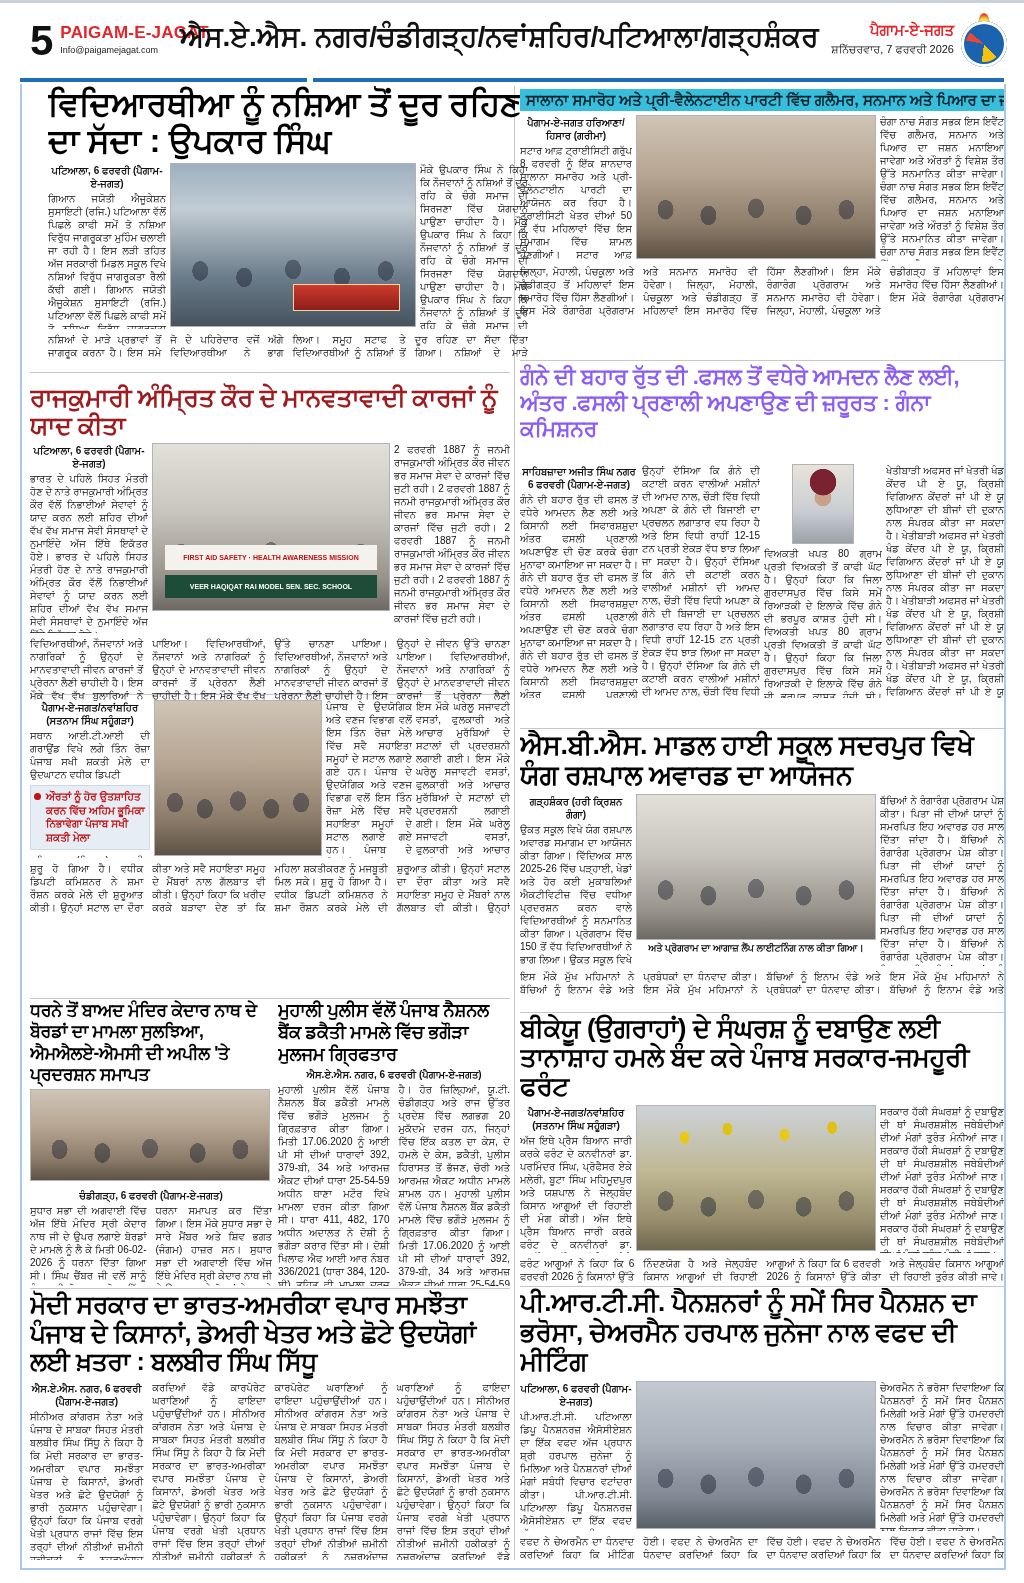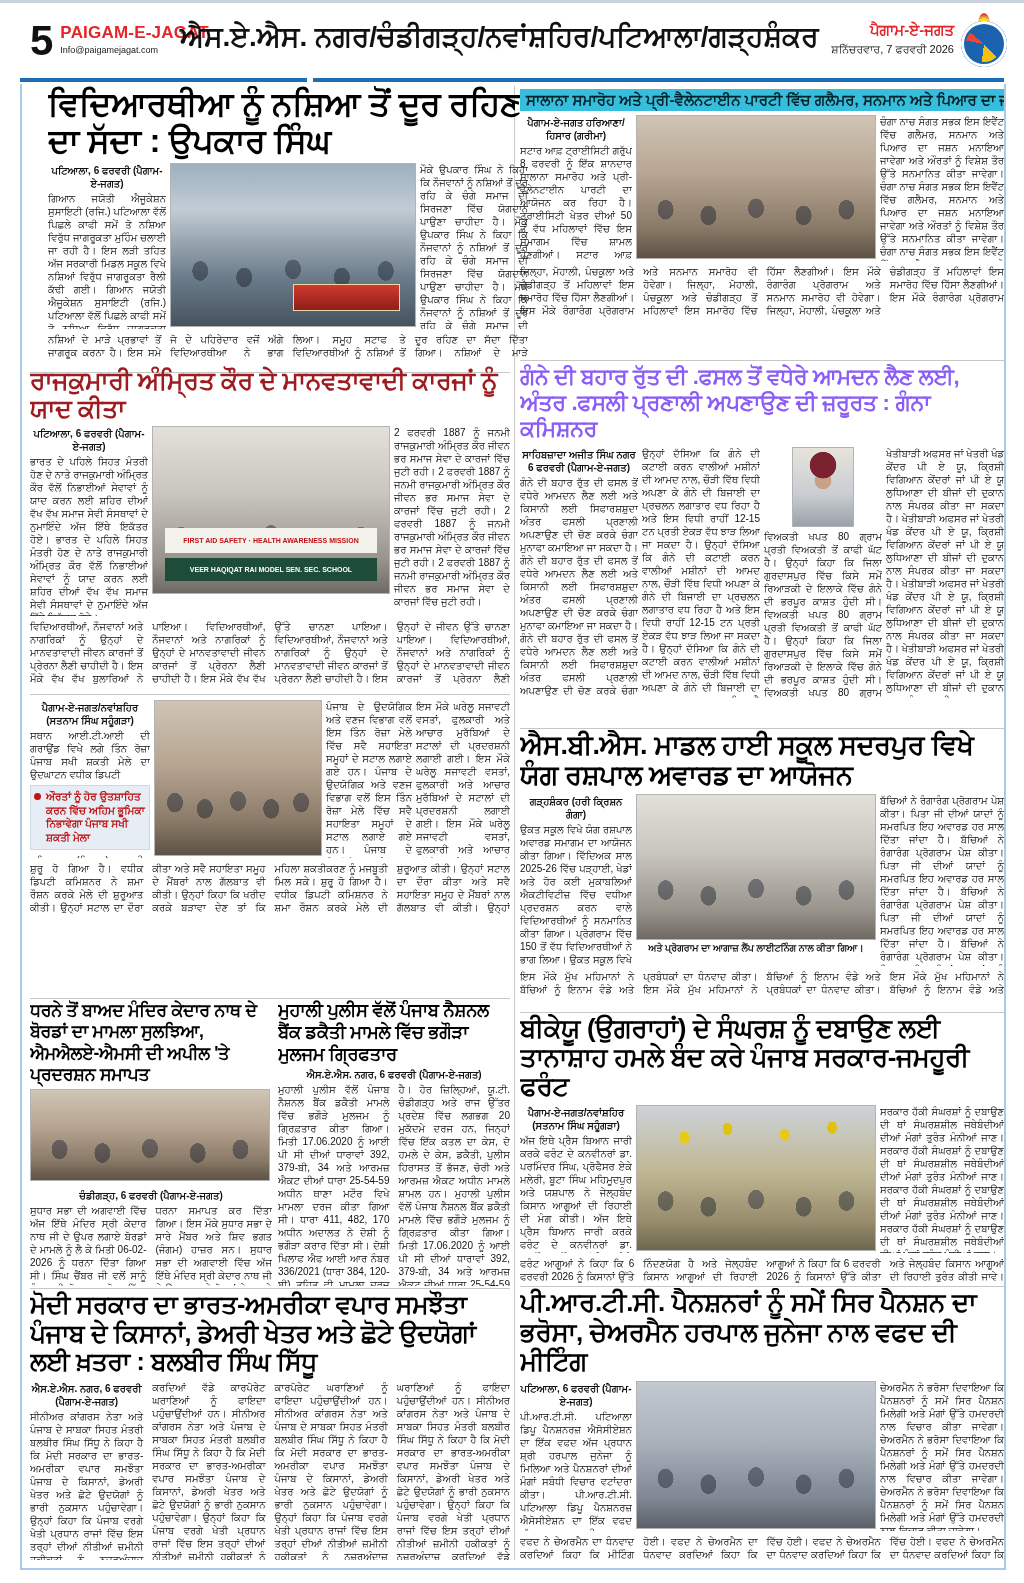--- a/index.html
+++ b/index.html
@@ -153,7 +153,7 @@
   </div>
 </section>
 
-<section class="art" style="left:30px;top:366px;width:480px;height:318px">
+<section class="art" style="left:30px;top:383px;width:480px;height:318px">
   <h1 class="hl hl-red" style="font-size:25px;line-height:1.12">ਰਾਜਕੁਮਾਰੀ ਅੰਮ੍ਰਿਤ ਕੌਰ ਦੇ ਮਾਨਵਤਾਵਾਦੀ ਕਾਰਜਾਂ ਨੂੰ ਯਾਦ ਕੀਤਾ</h1>
   <div class="row" style="height:190px;margin-top:4px">
     <div class="colbox fillbox" style="width:118px;height:190px">

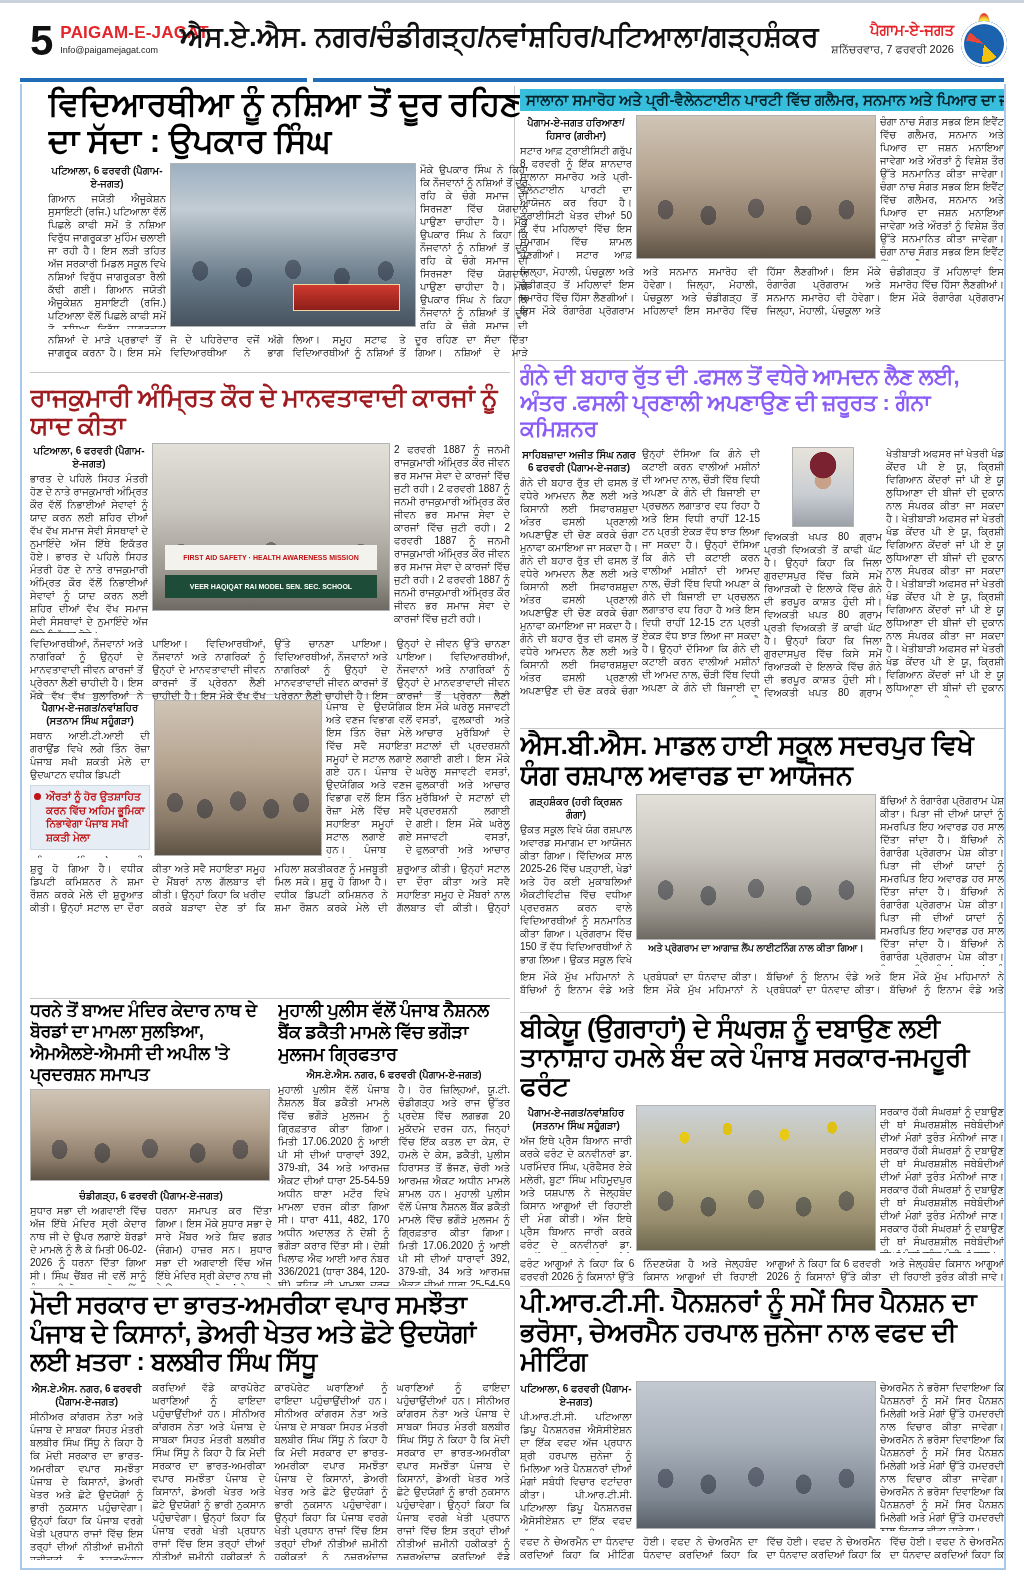--- a/index.html
+++ b/index.html
@@ -177,7 +177,7 @@
 
 <section class="art" style="left:520px;top:364px;width:484px;height:334px">
   <h1 class="hl hl-blue" style="font-size:22px;line-height:1.18">ਗੰਨੇ ਦੀ ਬਹਾਰ ਰੁੱਤ ਦੀ .ਫਸਲ ਤੋਂ ਵਧੇਰੇ ਆਮਦਨ ਲੈਣ ਲਈ, ਅੰਤਰ .ਫਸਲੀ ਪ੍ਰਣਾਲੀ ਅਪਣਾਉਣ ਦੀ ਜ਼ਰੂਰਤ : ਗੰਨਾ ਕਮਿਸ਼ਨਰ</h1>
-  <div class="row" style="height:268px;margin-top:5px">
+  <div class="row" style="height:268px;margin-top:22px">
     <div class="colbox fillbox" style="flex:1;height:268px">
       <div class="dateline">ਸਾਹਿਬਜ਼ਾਦਾ ਅਜੀਤ ਸਿੰਘ ਨਗਰ 6 ਫਰਵਰੀ (ਪੈਗਾਮ-ਏ-ਜਗਤ)</div>
       <span>ਗੰਨੇ ਦੀ ਬਹਾਰ ਰੁੱਤ ਦੀ ਫਸਲ ਤੋਂ ਵਧੇਰੇ ਆਮਦਨ ਲੈਣ ਲਈ ਅਤੇ ਕਿਸਾਨੀ ਲਈ ਸਿਫਾਰਸ਼ਸ਼ੁਦਾ ਅੰਤਰ ਫਸਲੀ ਪ੍ਰਣਾਲੀ ਅਪਣਾਉਣ ਦੀ ਚੋਣ ਕਰਕੇ ਚੰਗਾ ਮੁਨਾਫਾ ਕਮਾਇਆ ਜਾ ਸਕਦਾ ਹੈ। ਗੰਨੇ ਦੀ ਬਹਾਰ ਰੁੱਤ ਦੀ ਫਸਲ ਤੋਂ ਵਧੇਰੇ ਆਮਦਨ ਲੈਣ ਲਈ ਅਤੇ ਕਿਸਾਨੀ ਲਈ ਸਿਫਾਰਸ਼ਸ਼ੁਦਾ ਅੰਤਰ ਫਸਲੀ ਪ੍ਰਣਾਲੀ ਅਪਣਾਉਣ ਦੀ ਚੋਣ ਕਰਕੇ ਚੰਗਾ ਮੁਨਾਫਾ ਕਮਾਇਆ ਜਾ ਸਕਦਾ ਹੈ। ਗੰਨੇ ਦੀ ਬਹਾਰ ਰੁੱਤ ਦੀ ਫਸਲ ਤੋਂ ਵਧੇਰੇ ਆਮਦਨ ਲੈਣ ਲਈ ਅਤੇ ਕਿਸਾਨੀ ਲਈ ਸਿਫਾਰਸ਼ਸ਼ੁਦਾ ਅੰਤਰ ਫਸਲੀ ਪ੍ਰਣਾਲੀ ਅਪਣਾਉਣ ਦੀ ਚੋਣ ਕਰਕੇ ਚੰਗਾ ਮੁਨਾਫਾ ਕਮਾਇਆ ਜਾ ਸਕਦਾ ਹੈ।</span>

